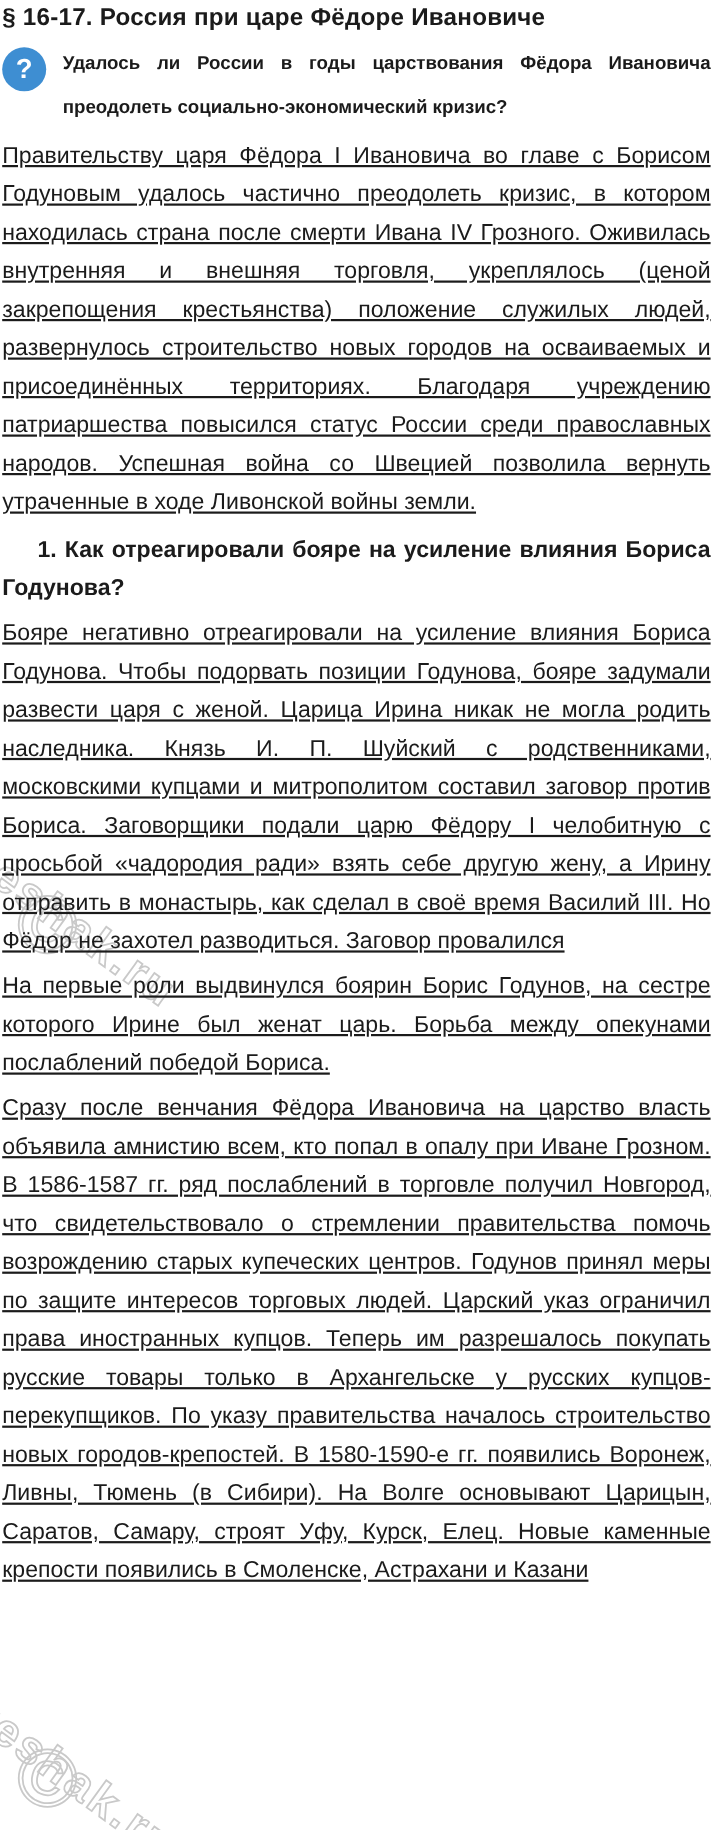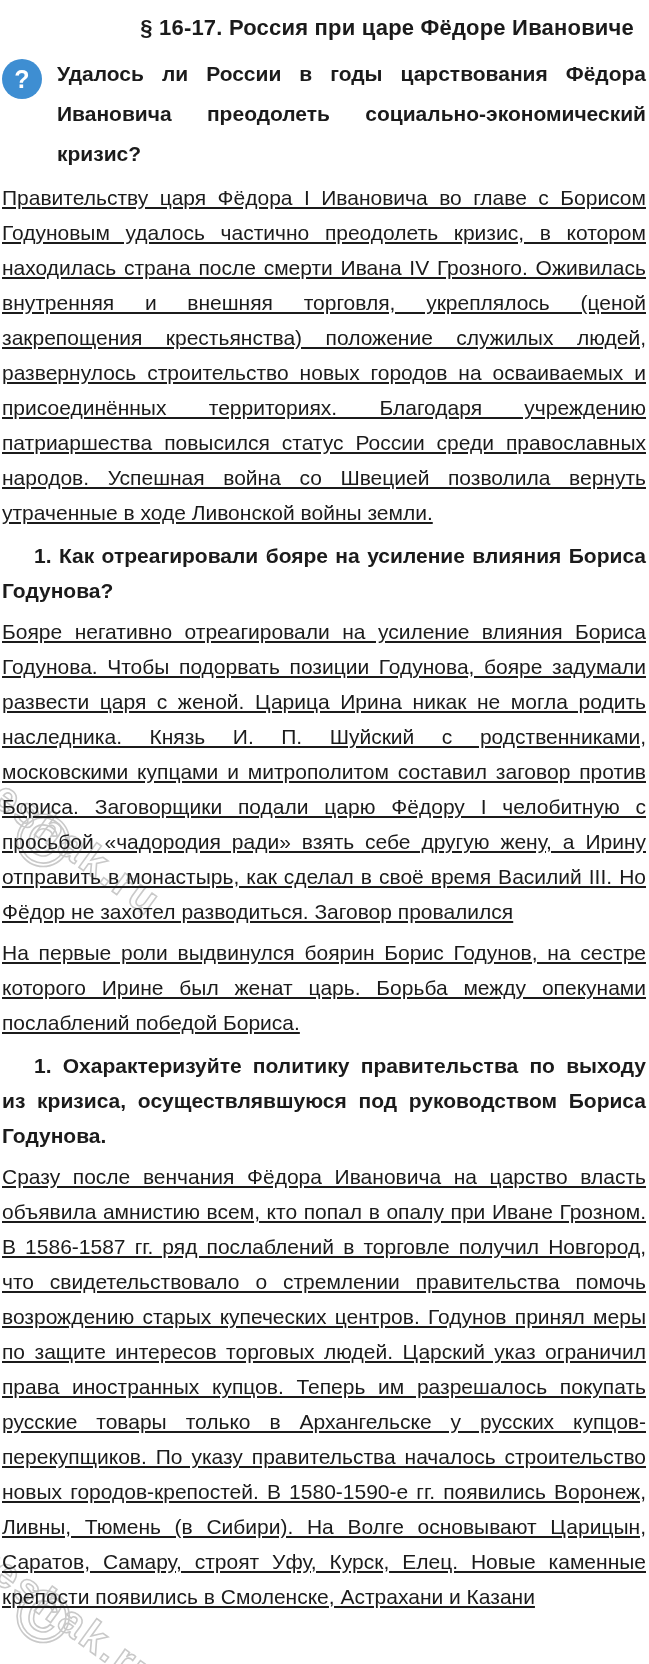--- a/index.html
+++ b/index.html
@@ -21,12 +21,12 @@
     padding: 2px 3px 0 2px;
   }
   .title {
-    text-align: right;
+    text-align: left;
     font-weight: 700;
     font-size: 22px;
     line-height: 28px;
     letter-spacing: 0.2px;
-    margin: 12px;
+    margin: 0;
   }
   .q-block { margin-top: 8px; }
   .q-float {

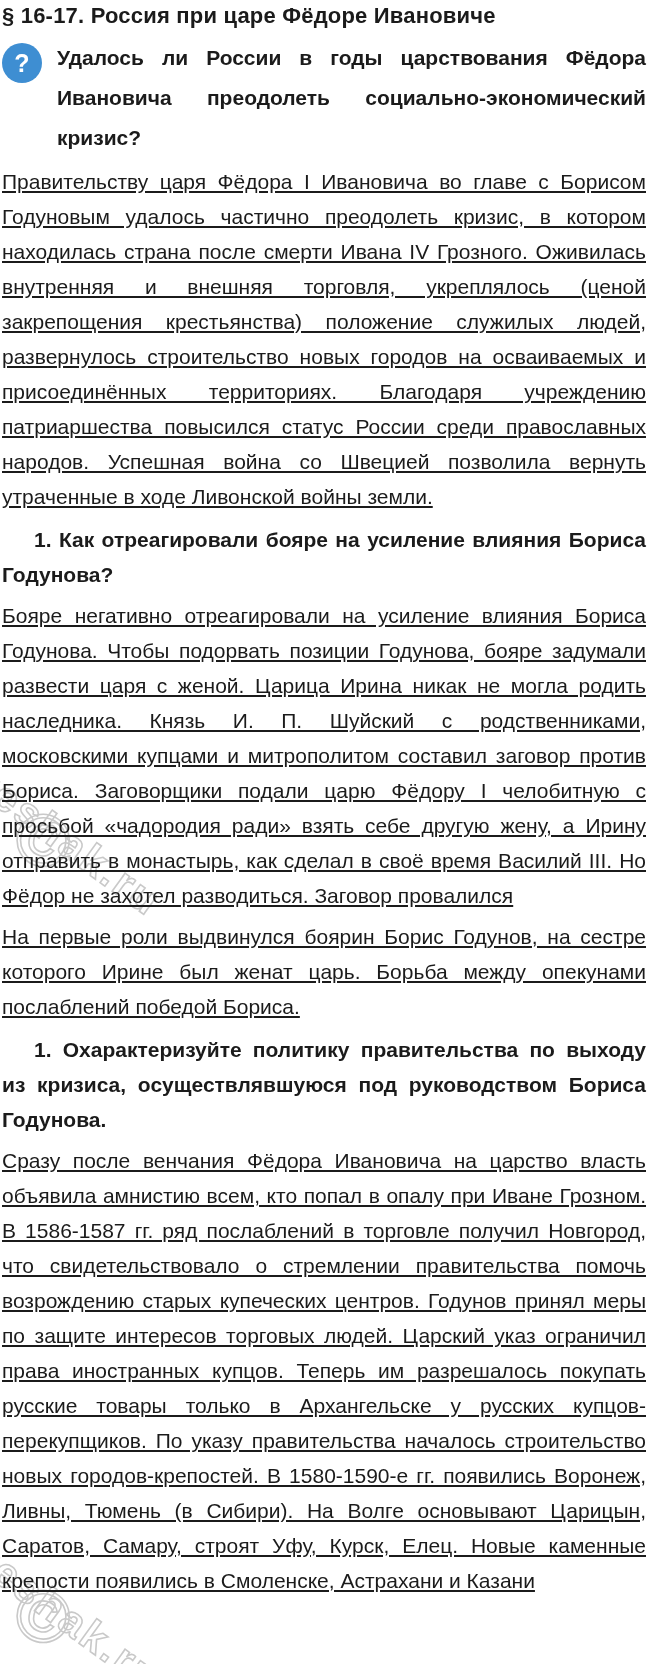--- a/index.html
+++ b/index.html
@@ -49,7 +49,7 @@
   }
   .q-text {
     font-weight: 700;
-    font-size: 21px;
+    font-size: 17px;
     line-height: 40px;
     text-align: justify;
     margin: 0;

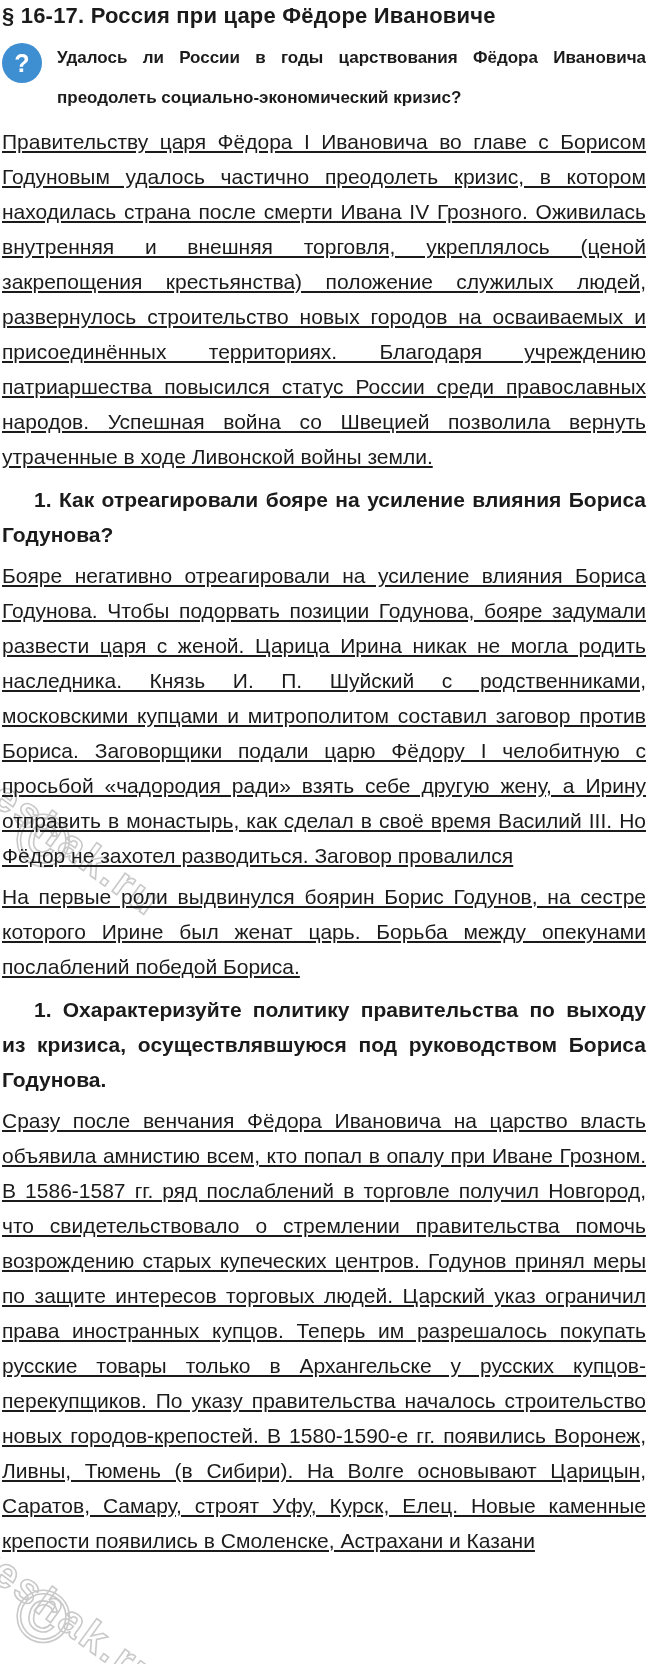--- a/index.html
+++ b/index.html
@@ -136,12 +136,6 @@
 
   <p class="para">На первые роли выдвинулся боярин Борис Годунов, на сестре которого Ирине был женат царь. Борьба между опекунами послаблений победой Бориса.</p>
 
-  <div class="heading">
-    <span class="b-float">
-      <span class="bullet"></span>
-    </span>
-    <span>1. Охарактеризуйте политику правительства по выходу из кризиса, осуществлявшуюся под руководством Бориса Годунова.</span>
-  </div>
   <p class="para">Сразу после венчания Фёдора Ивановича на царство власть объявила амнистию всем, кто попал в опалу при Иване Грозном. В 1586-1587 гг. ряд послаблений в торговле получил Новгород, что свидетельствовало о стремлении правительства помочь возрождению старых купеческих центров. Годунов принял меры по защите интересов торговых людей. Царский указ ограничил права иностранных купцов. Теперь им разрешалось покупать русские товары только в Архангельске у русских купцов-перекупщиков. По указу правительства началось строительство новых городов-крепостей. В 1580-1590-е гг. появились Воронеж, Ливны, Тюмень (в Сибири). На Волге основывают Царицын, Саратов, Самару, строят Уфу, Курск, Елец. Новые каменные крепости появились в Смоленске, Астрахани и Казани</p>
 
 </div>

